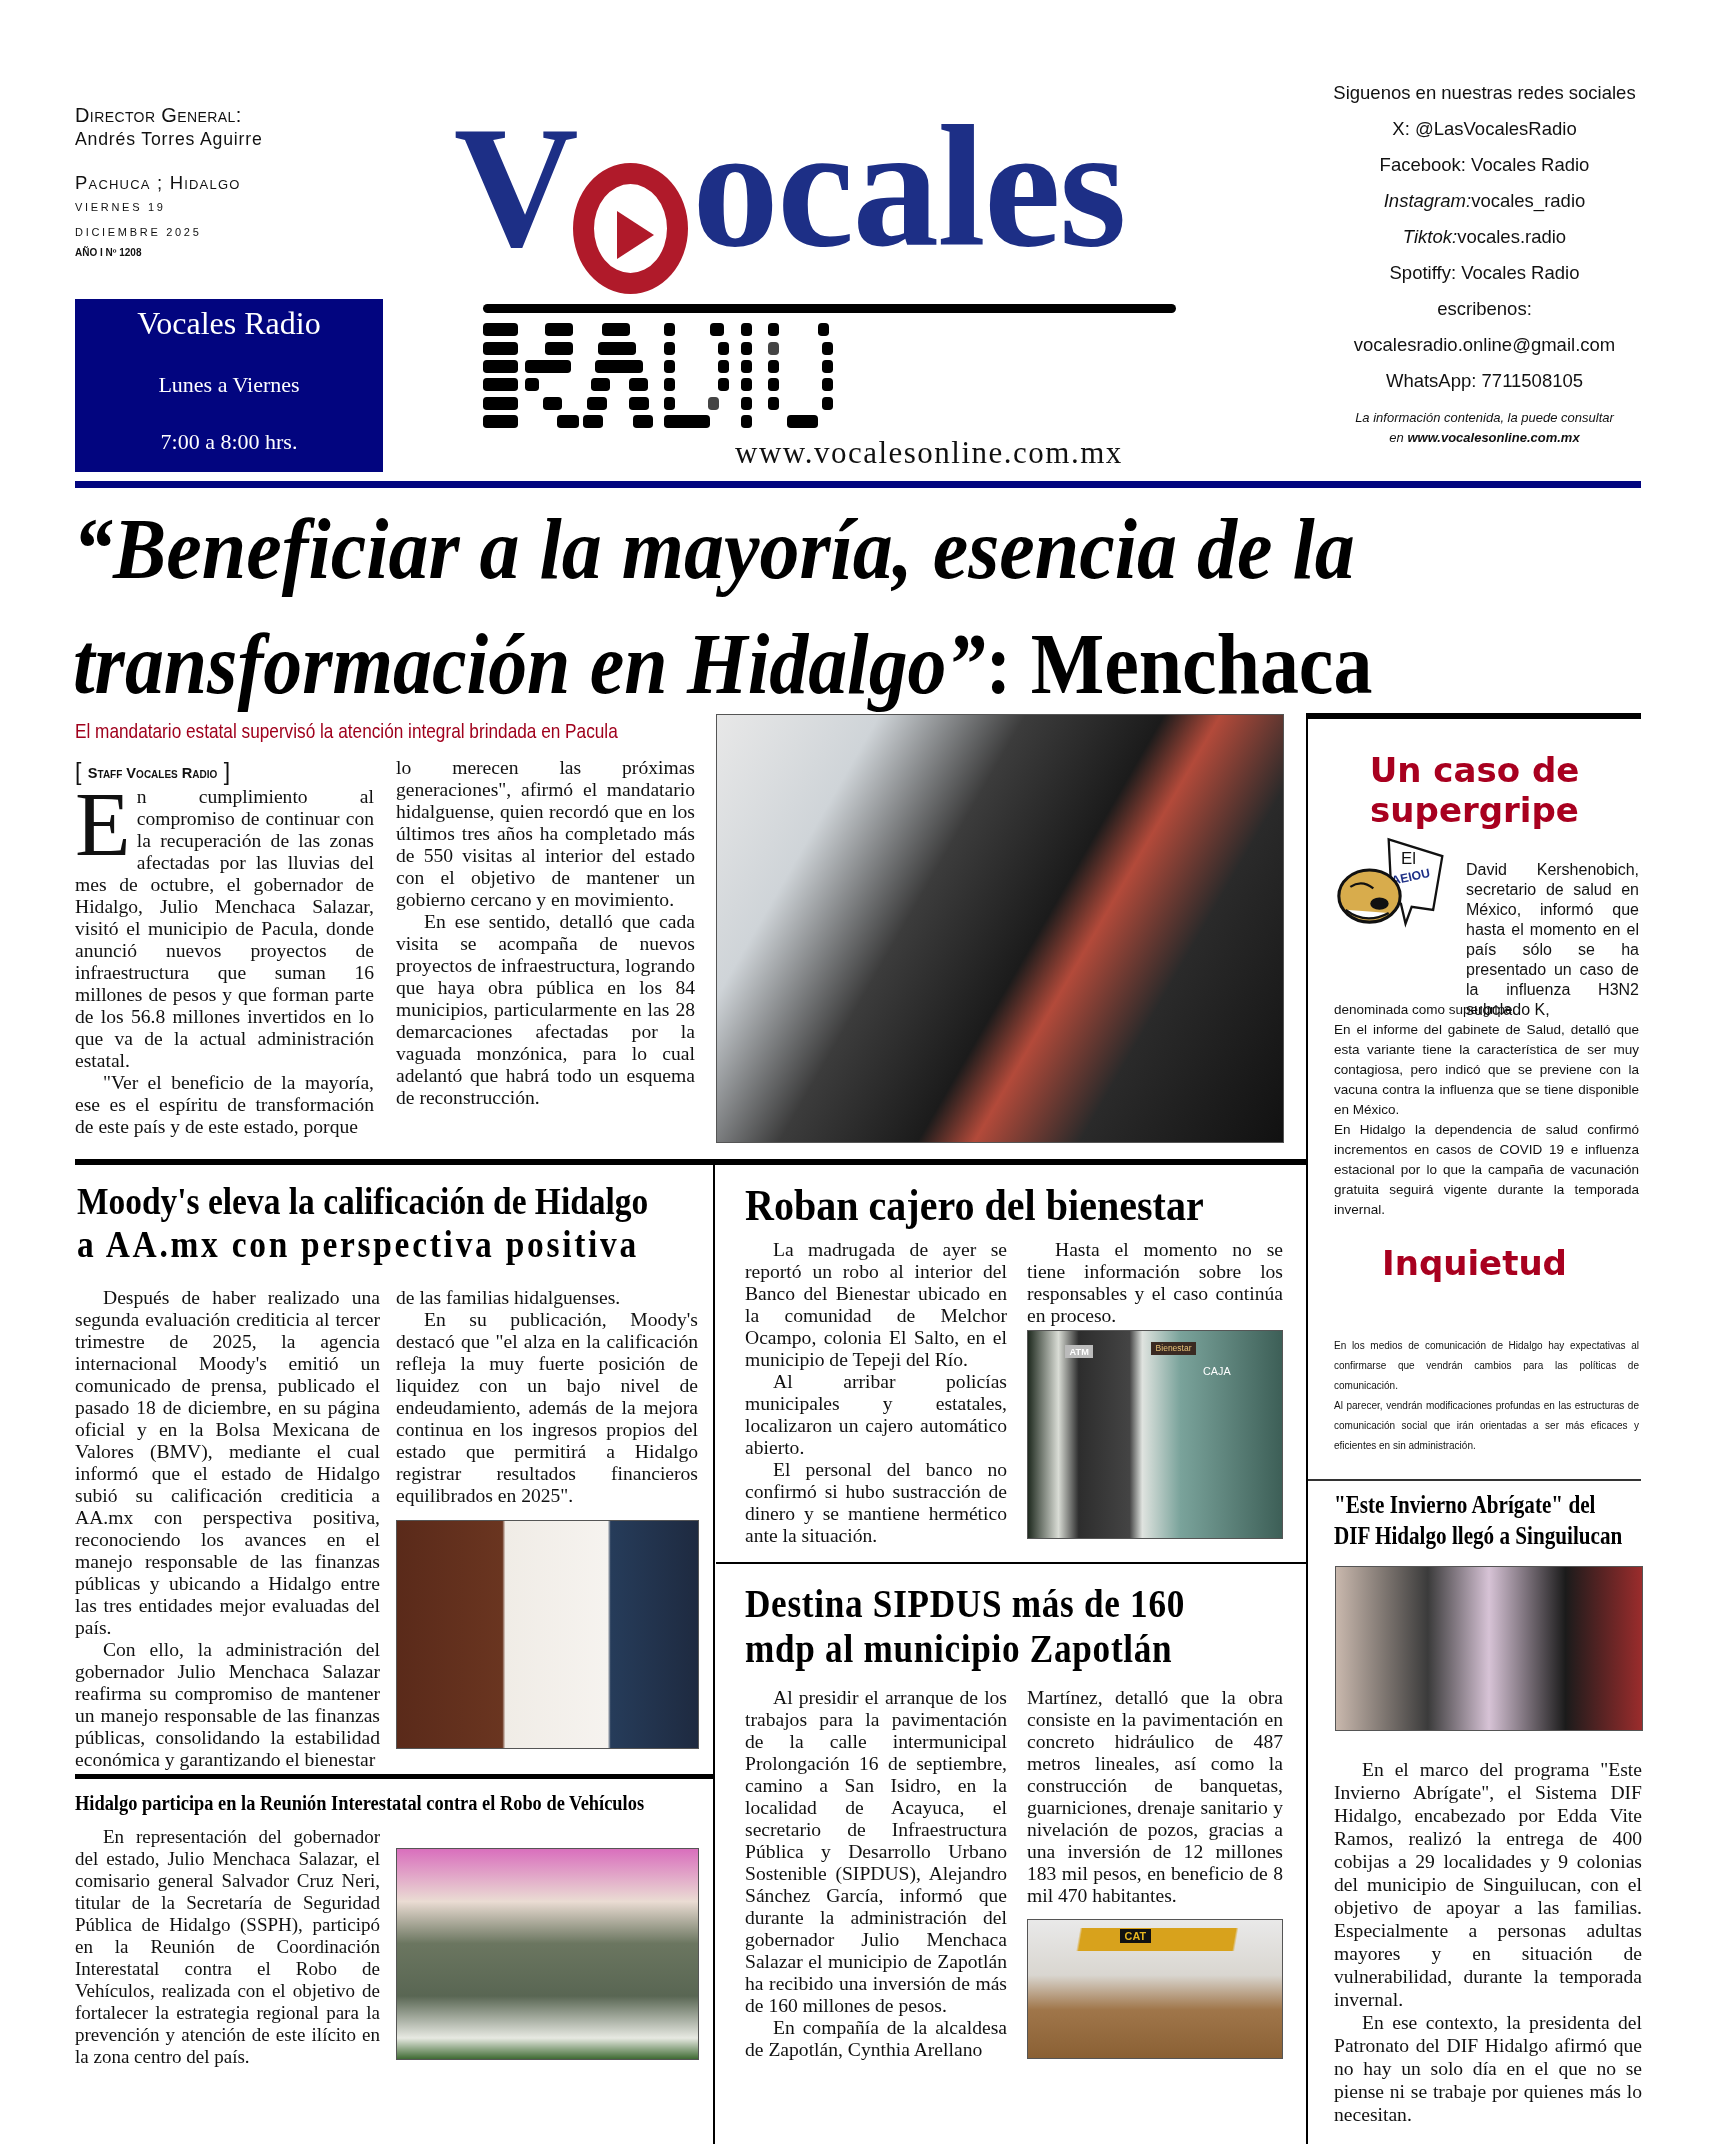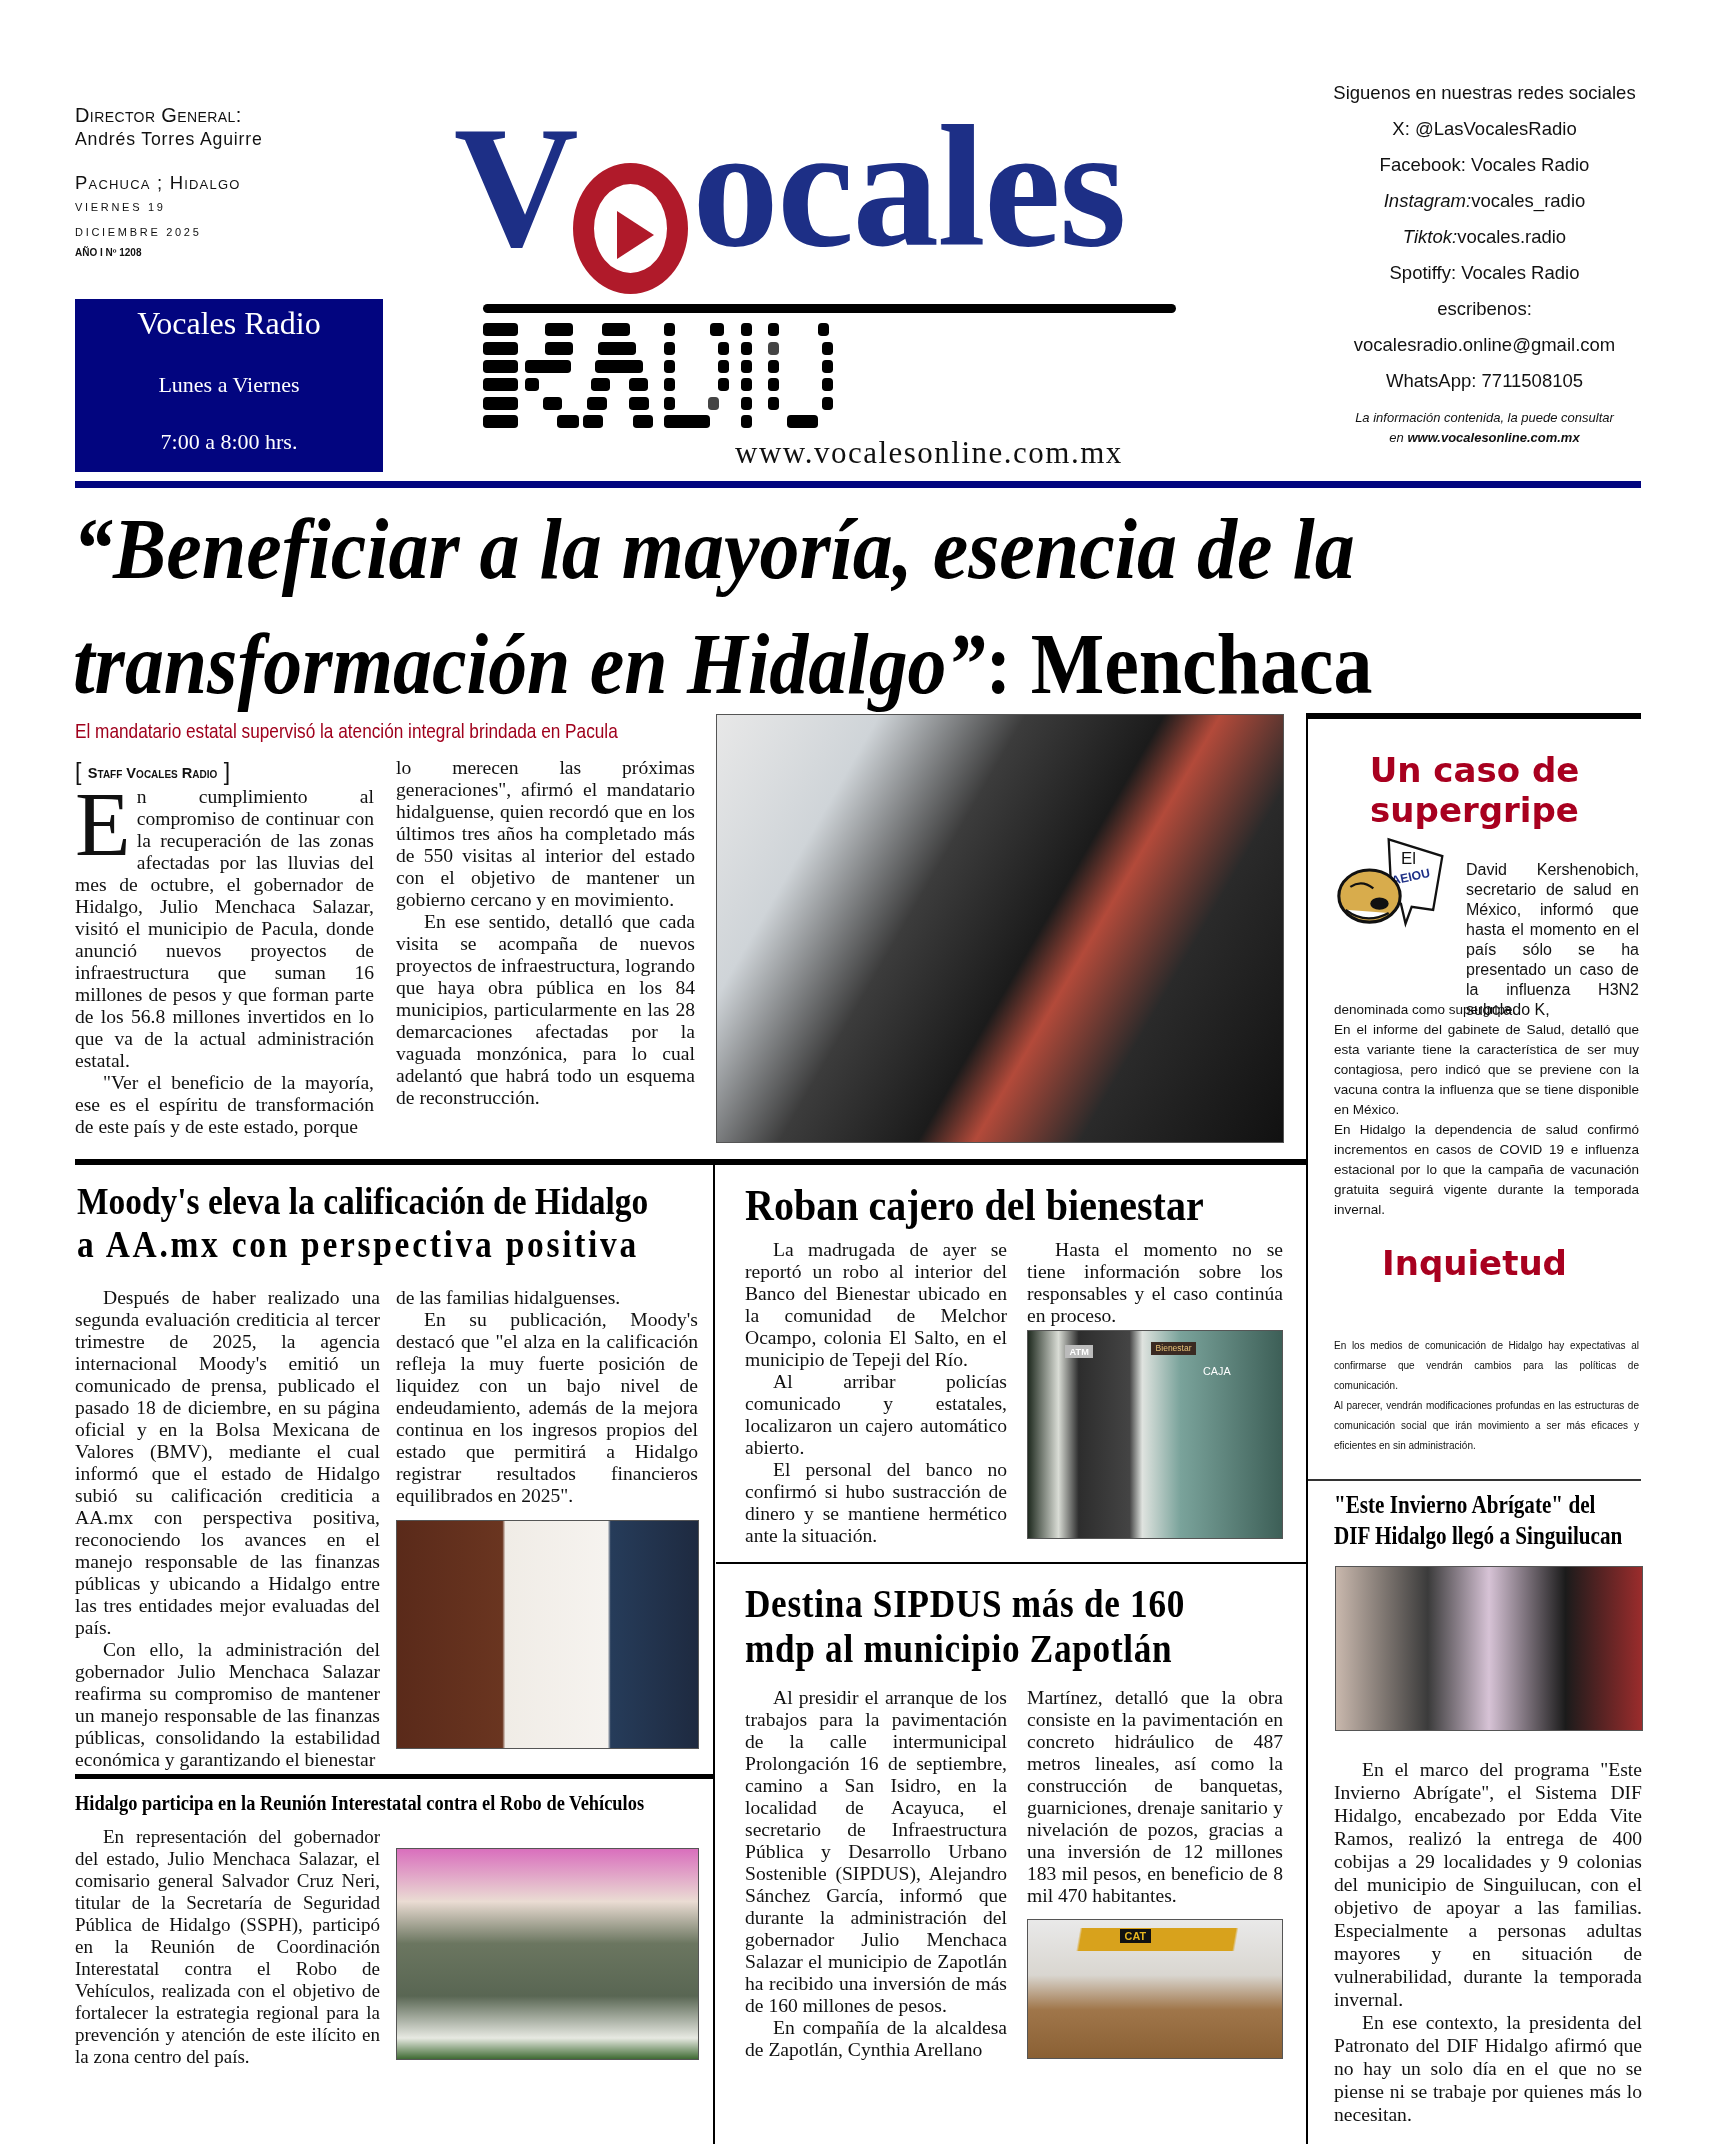--- a/index.html
+++ b/index.html
@@ -269,7 +269,7 @@
 <div class="abs h2" style="left:745px;top:1179px;font-size:45px;line-height:52px;transform:scaleX(0.89);">Roban cajero del bienestar</div>
 <div class="abs col-text" style="left:745px;top:1239px;width:262px;">
   <p>La madrugada de ayer se reportó un robo al interior del Banco del Bienestar ubicado en la comunidad de Melchor Ocampo, colonia El Salto, en el municipio de Tepeji del Río.</p>
-  <p>Al arribar policías comunicado y estatales, localizaron un cajero automático abierto.</p>
+  <p>Al arribar policías municipales y estatales, localizaron un cajero automático abierto.</p>
   <p>El personal del banco no confirmó si hubo sustracción de dinero y se mantiene hermético ante la situación.</p>
 </div>
 <div class="abs col-text" style="left:1027px;top:1239px;width:256px;">

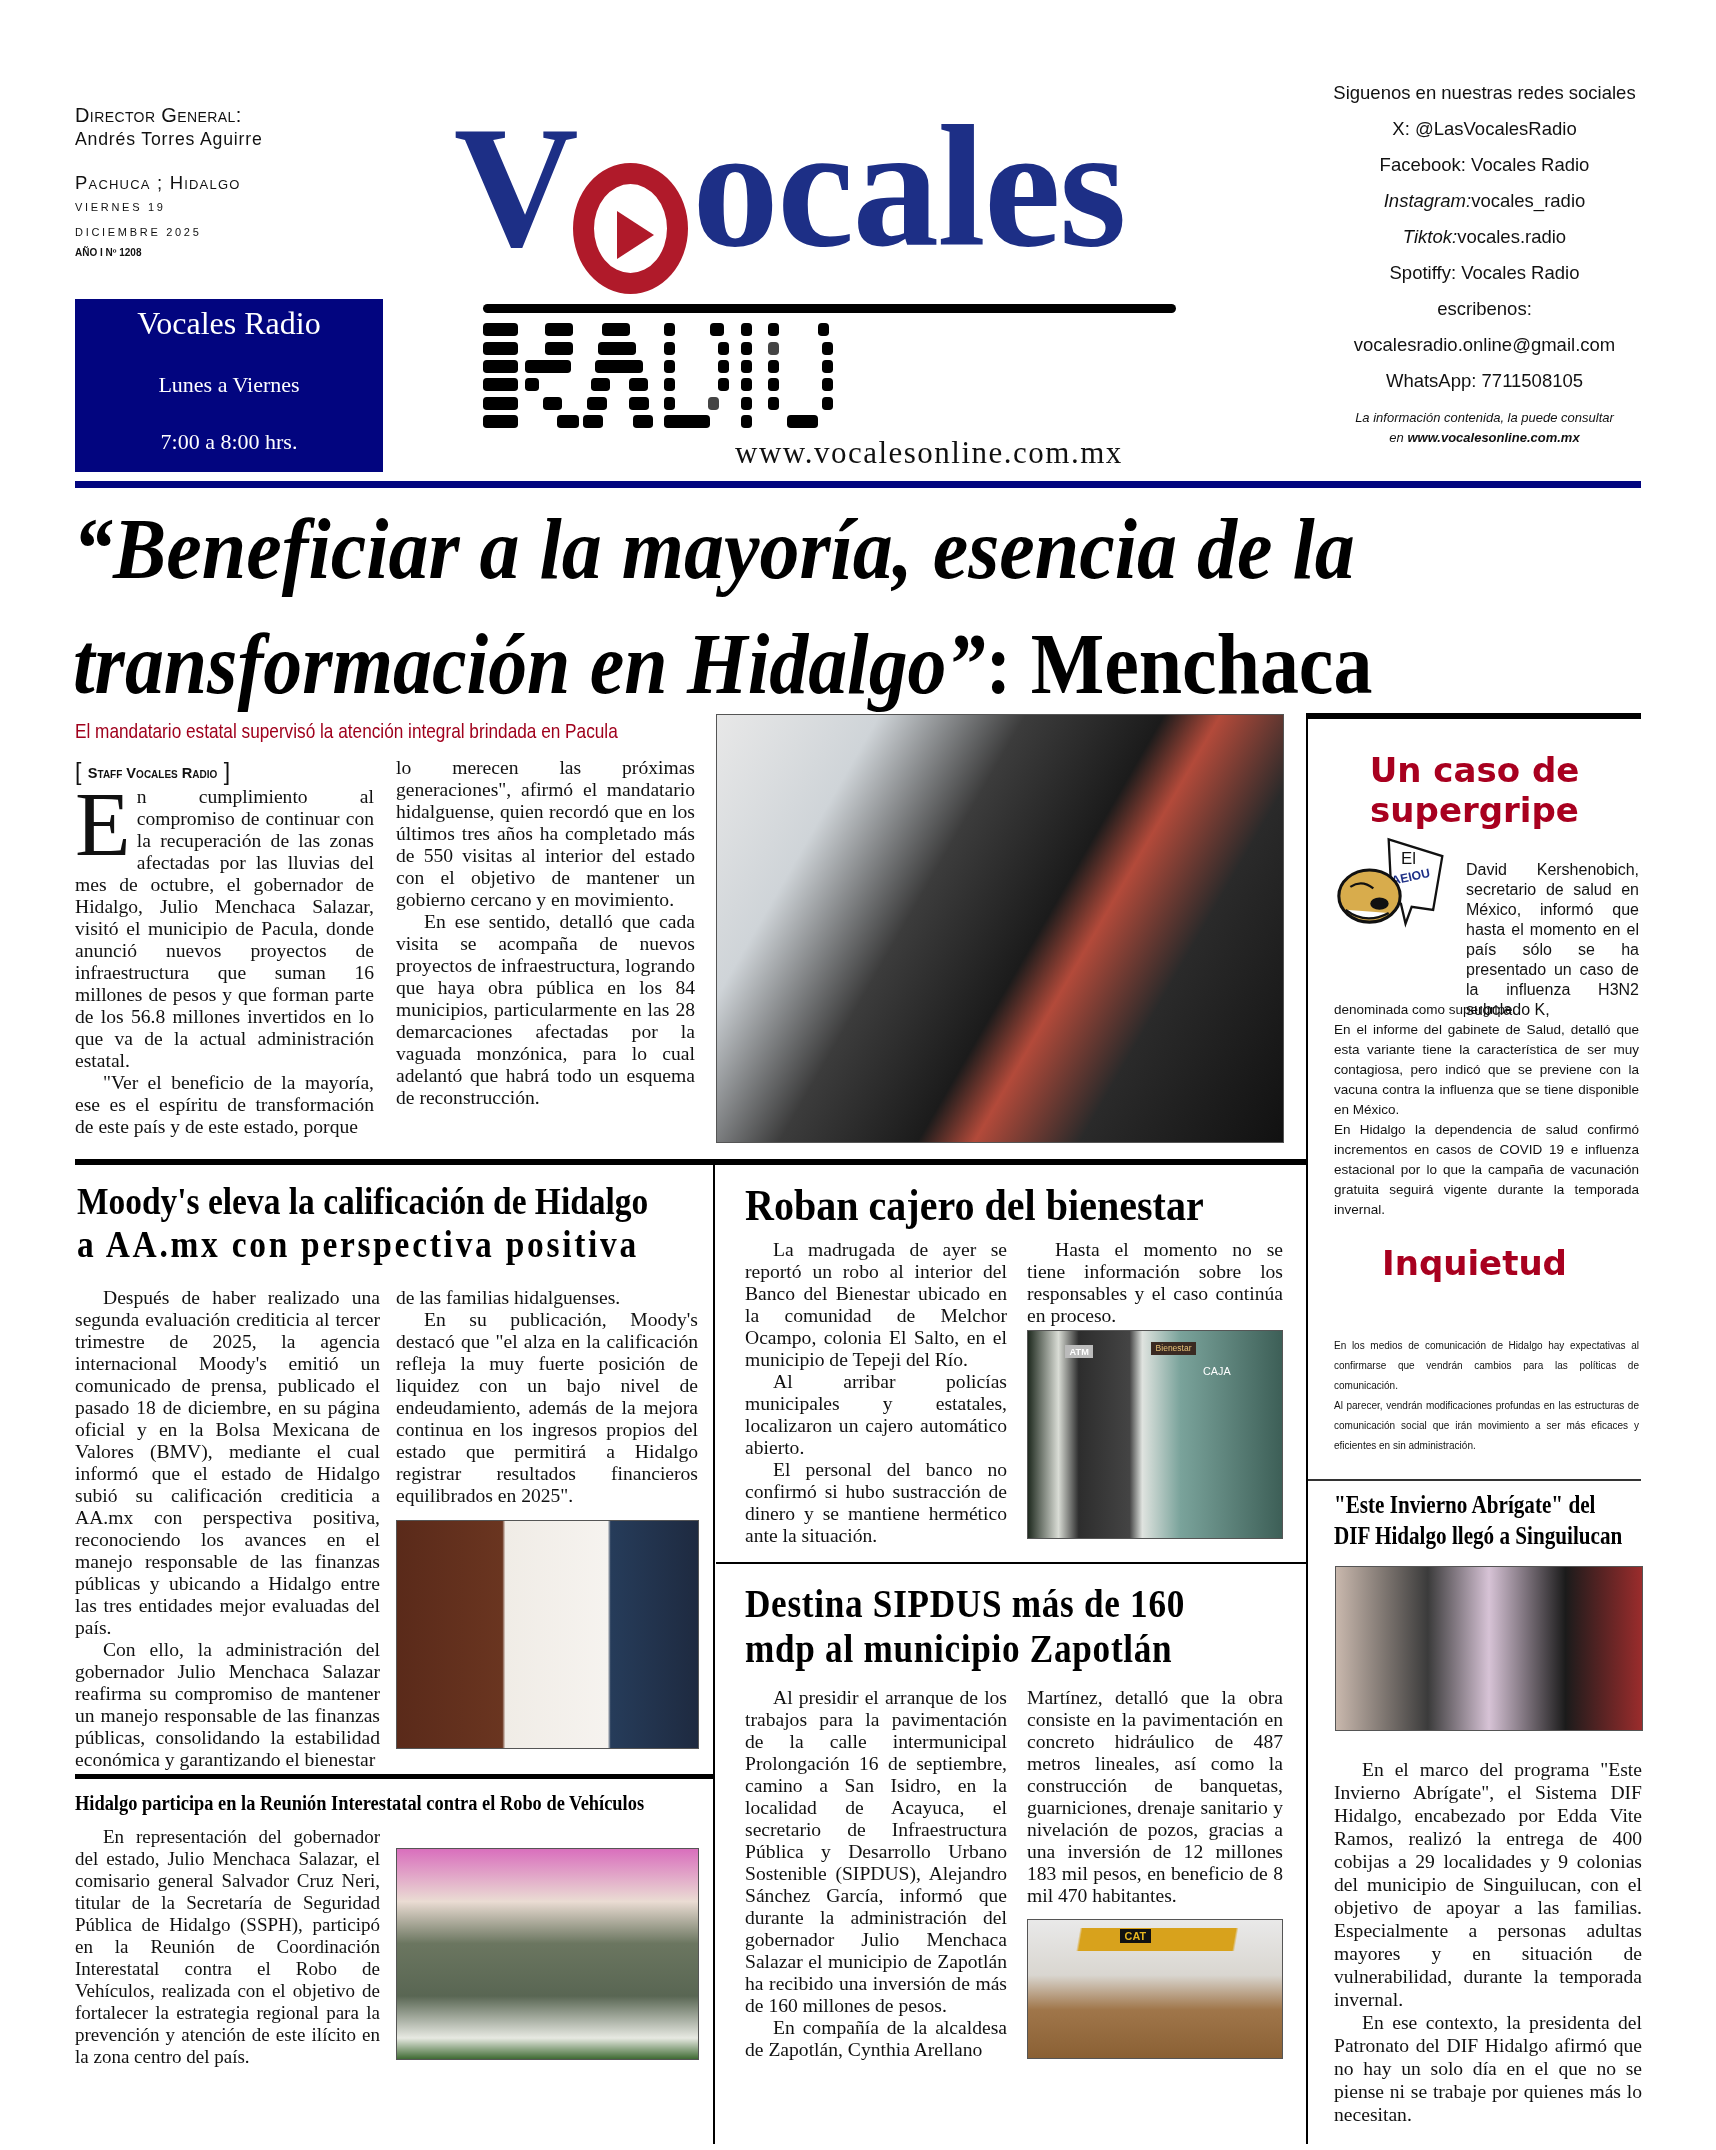--- a/index.html
+++ b/index.html
@@ -233,7 +233,7 @@
 <div class="abs side-title" style="left:1308px;top:1243px;width:333px;font-size:34px;line-height:40px;">Inquietud</div>
 <div class="abs side-text" style="left:1334px;top:1336px;width:305px;font-size:10px;line-height:20px;">
   <div>En los medios de comunicación de Hidalgo hay expectativas al confirmarse que vendrán cambios para las políticas de comunicación.</div>
-  <div>Al parecer, vendrán modificaciones profundas en las estructuras de comunicación social que irán movimiento a ser más eficaces y eficientes en sin administración.</div>
+  <div>Al parecer, vendrán modificaciones profundas en las estructuras de comunicación social que irán orientadas a ser más eficaces y eficientes en sin administración.</div>
 </div>
 
 <div class="abs h2" style="left:1334px;top:1489px;font-size:24.6px;line-height:31px;transform:scaleX(0.86);">

